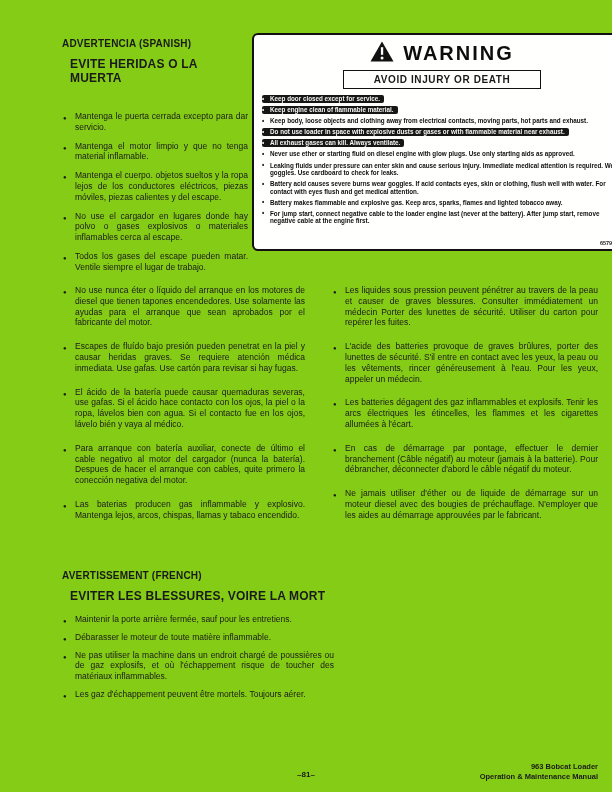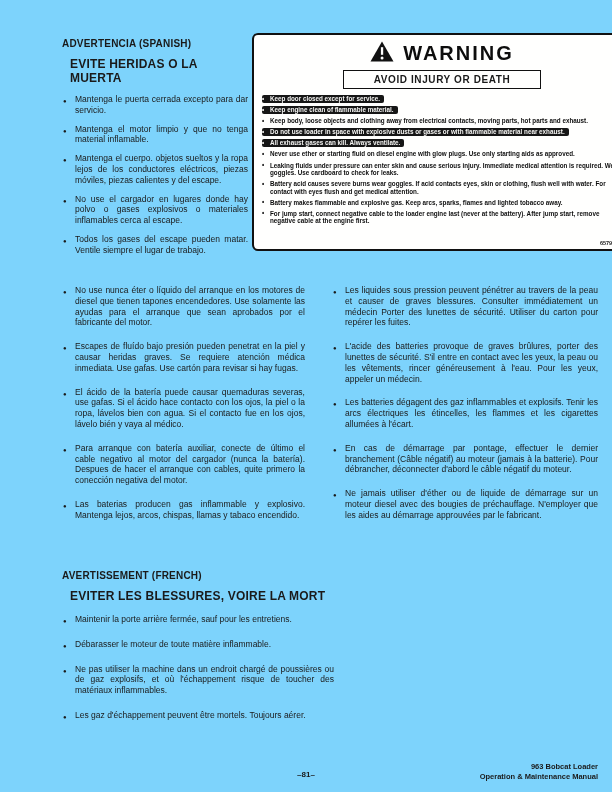--- a/index.html
+++ b/index.html
@@ -6,7 +6,7 @@
   html,body { background:#ffffff; }
   .page {
     position:relative; width:612px; height:792px; margin:0 auto;
-    background:#7dd3fc; color:#1a1a1a; overflow:hidden;
+    background:#84cc16; color:#1a1a1a; overflow:hidden;
     font-family:"Liberation Sans", sans-serif;
   }
 

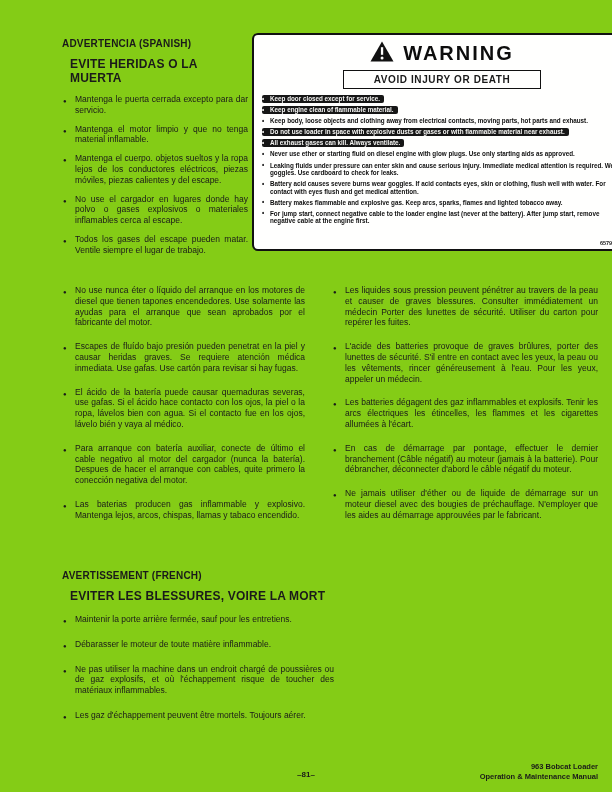--- a/index.html
+++ b/index.html
@@ -15,7 +15,7 @@
   .sec-subheading { font-size:12px; font-weight:bold; margin:8px 0 0 8px; letter-spacing:.2px; }
 
   
-  .blist { list-style:none; margin-top:9px; }
+  .blist { list-style:none; margin-top:26px; }
   .blist li {
     position:relative; padding-left:13px; text-align:justify;
     font-size:8.5px; line-height:10.8px;

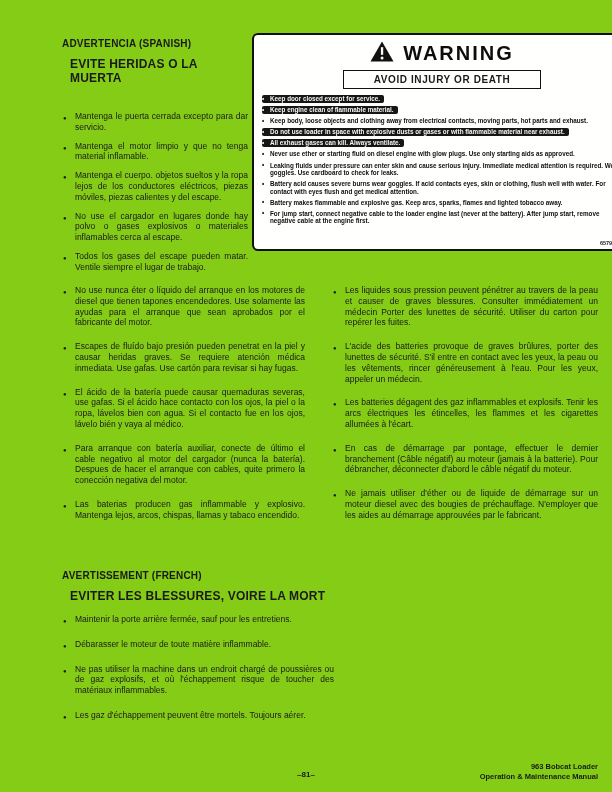--- a/index.html
+++ b/index.html
@@ -23,7 +23,7 @@
   .blist li::before { content:"●"; position:absolute; left:1px; top:2px; font-size:6px; }
   .blist.gap8  li + li { margin-top:8px; }
   .blist.gap13 li + li { margin-top:13px; }
-  .blist.gap11 li + li { margin-top:14px; }
+  .blist.gap11 li + li { margin-top:7px; }
 
   
   .spanish-top { position:absolute; left:62px; top:38px; width:186px; }

